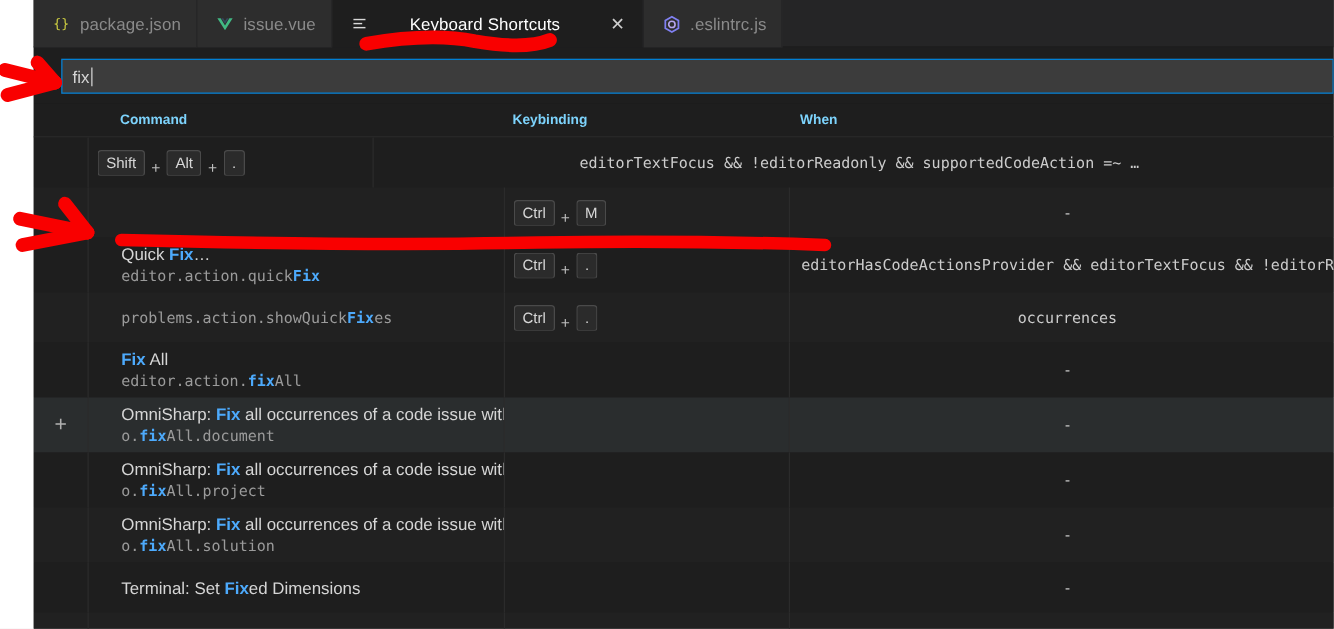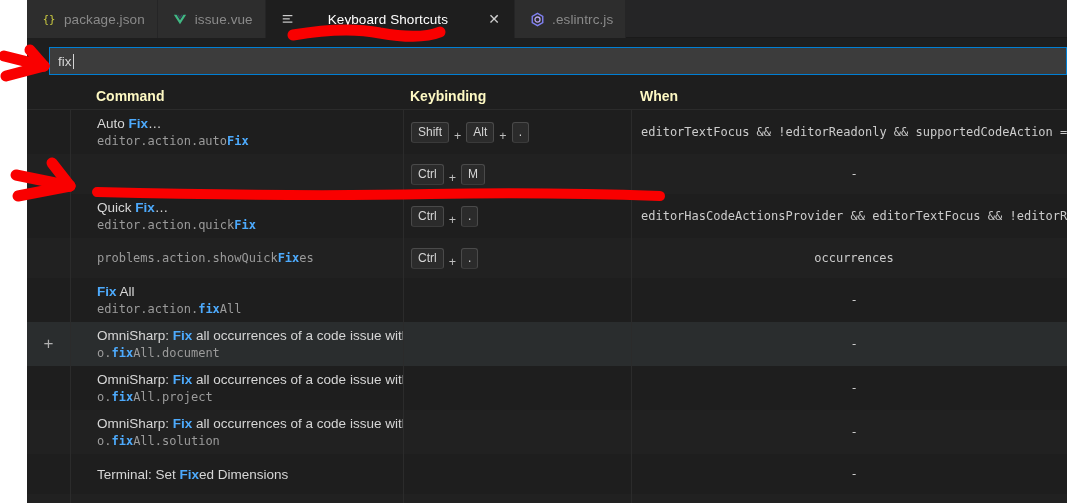--- a/index.html
+++ b/index.html
@@ -96,9 +96,9 @@
     align-items: center;
     background: #1e1e1e;
     border-bottom: 1px solid #2b2b2b;
-    font-size: 14px;
+    font-size: 11px;
     font-weight: bold;
-    color: #fef9c3;
+    color: #7dd3fc;
   }
   .gutter { flex: 0 0 43px; }
   .col-cmd { flex: 0 0 333px; padding-left: 26px; }

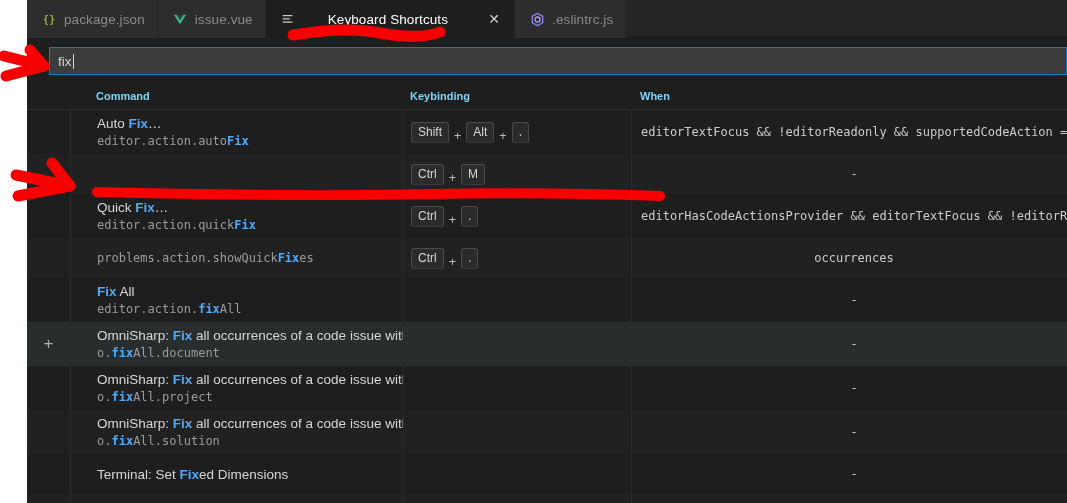--- a/index.html
+++ b/index.html
@@ -248,10 +248,6 @@
       <div class="rows" id="rows-container">
           <div class="row odd">
             <div class="gutter"></div>
-            <div class="cell col-cmd">
-              <div class="cmd-title">Auto <span class="hl">Fix</span>…</div>
-              <div class="cmd-id">editor.action.auto<span class="hl">Fix</span></div>
-            </div>
             <div class="cell col-key">
               <div class="keys">
                 <span class="kcap">Shift</span>

